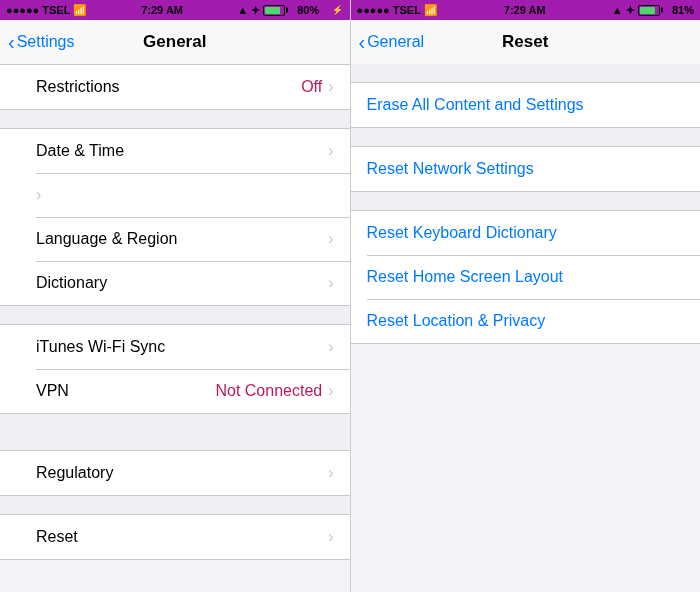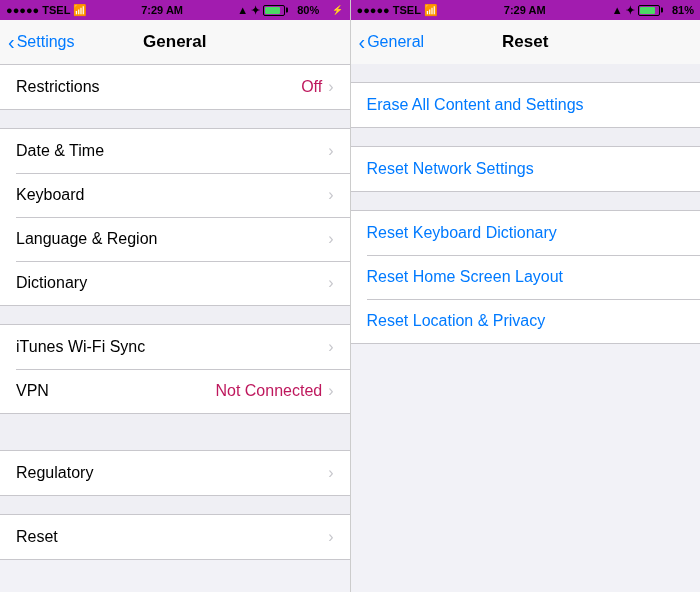--- a/index.html
+++ b/index.html
@@ -154,6 +154,7 @@
       align-items: center;
       padding: 0 16px;
       position: relative;
+      margin-left: 20px;
     }
     .list-row + .list-row::before {
       content: '';

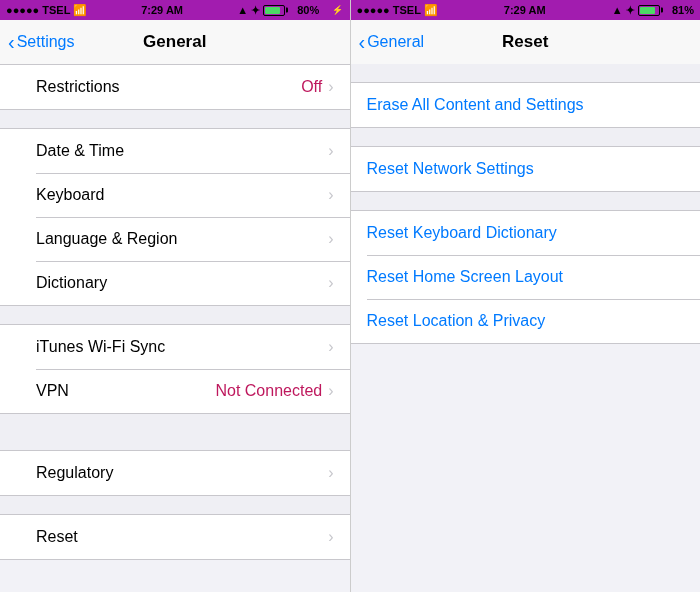--- a/index.html
+++ b/index.html
@@ -299,7 +299,6 @@
         <span class="chevron-right">›</span>
       </div>
       <div class="list-row">
-        <span class="list-row-label">Keyboard</span>
         <span class="chevron-right">›</span>
       </div>
       <div class="list-row">

